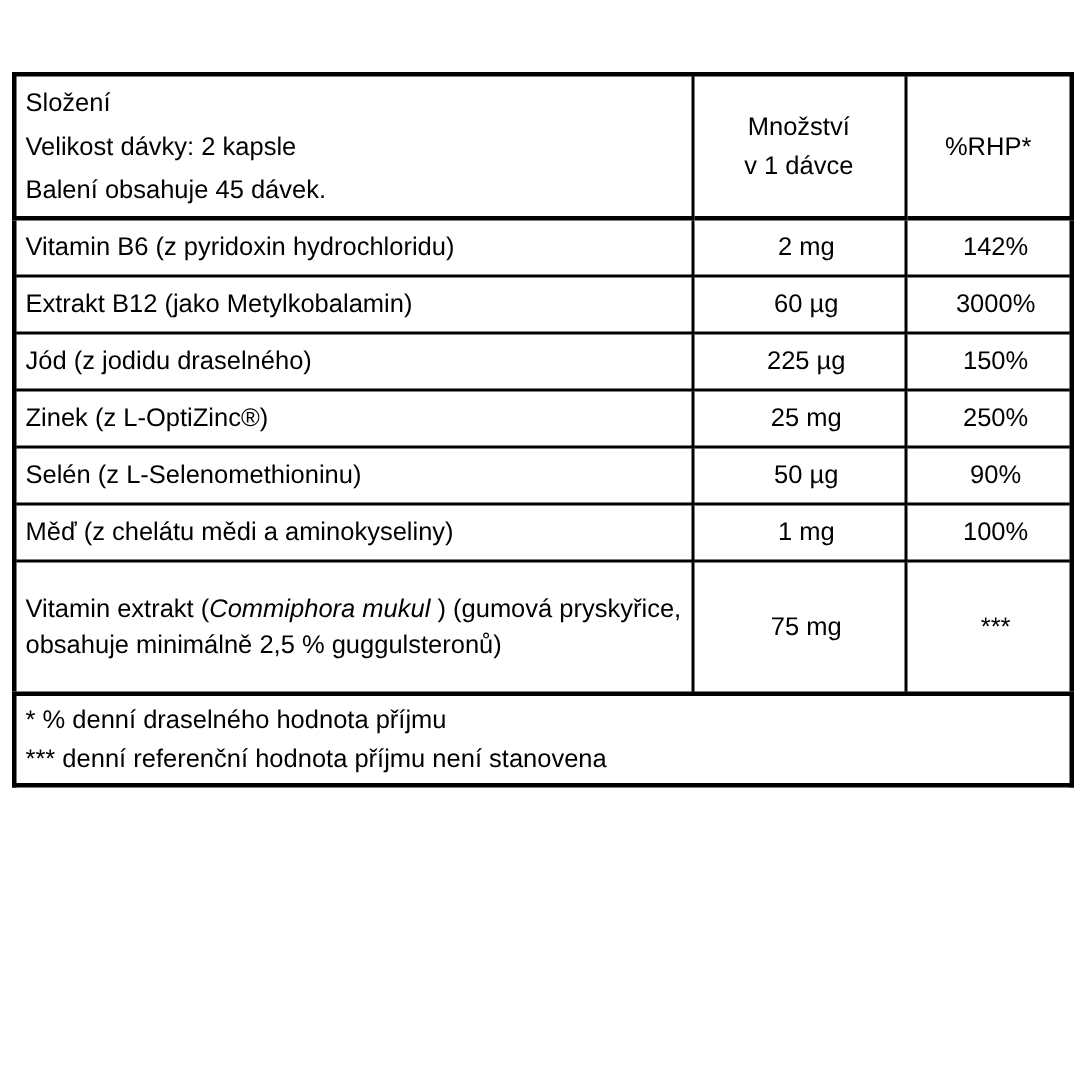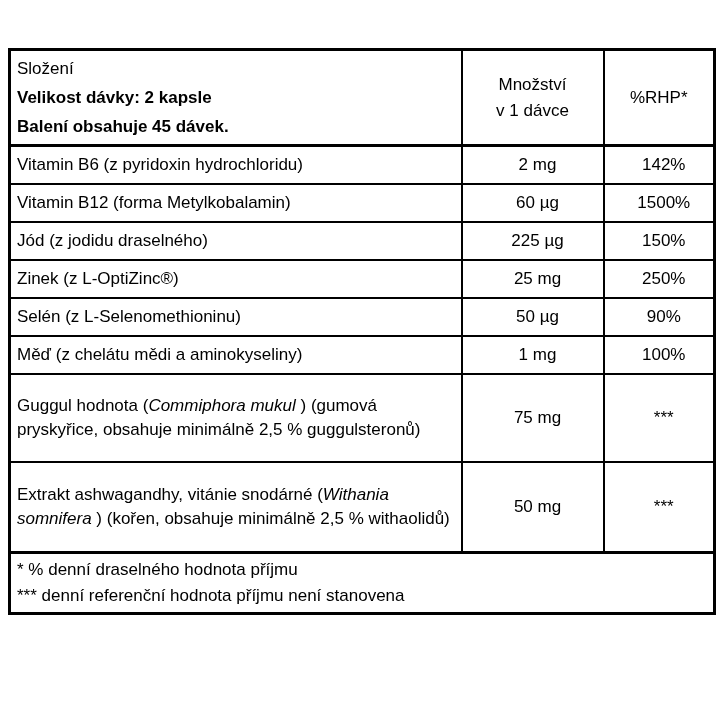--- a/index.html
+++ b/index.html
@@ -37,7 +37,7 @@
   
   tr.header-row td { height: 89px; border-bottom: 3px solid #000000; }
   .hdr-title { font-weight: normal; line-height: 29px; }
-  .hdr-line  { font-weight: bold; line-height: 29px; }
+  .hdr-line  { font-weight: normal; line-height: 29px; }
   td.center { text-align: center; }
   .hdr-col2 { line-height: 26px; text-align: center; }
 

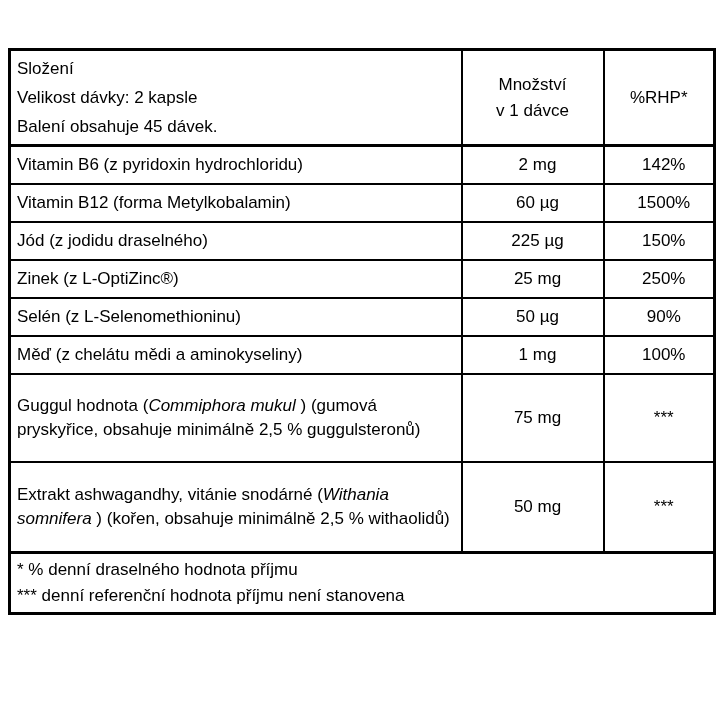--- a/index.html
+++ b/index.html
@@ -94,7 +94,7 @@
 
 
     <tr class="ingredient">
-      <td class="name-cell"><span>Vitamin B12 (forma Metylkobalamin)</span><span class="italic"></span><span></span></td>
+      <td class="name-cell"><span>Extrakt B12 (jako Metylkobalamin)</span><span class="italic"></span><span></span></td>
       <td class="amount-cell">60 µg</td>
       <td class="rhp-cell">1500%</td>
     </tr>

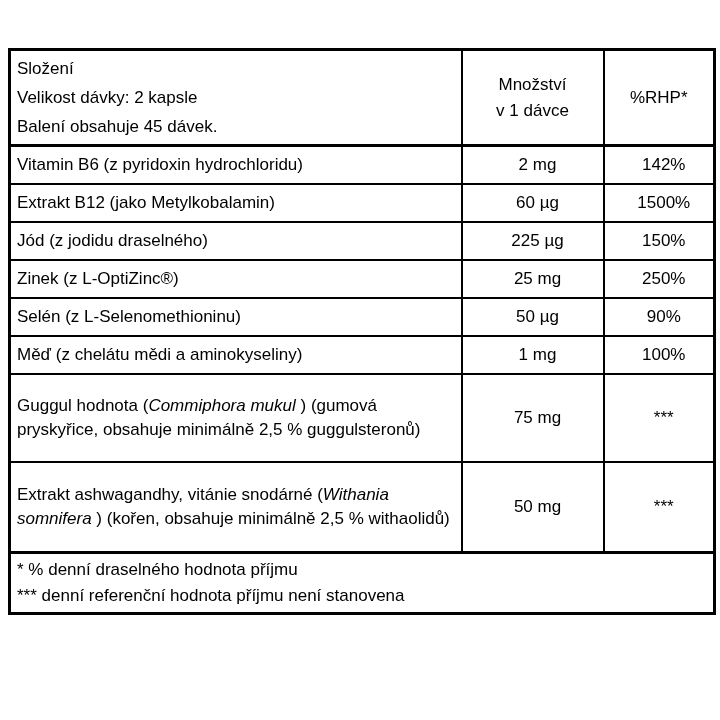--- a/index.html
+++ b/index.html
@@ -96,7 +96,7 @@
     <tr class="ingredient">
       <td class="name-cell"><span>Extrakt B12 (jako Metylkobalamin)</span><span class="italic"></span><span></span></td>
       <td class="amount-cell">60 µg</td>
-      <td class="rhp-cell">1500%</td>
+      <td class="rhp-cell">3000%</td>
     </tr>
 
     <tr class="ingredient">

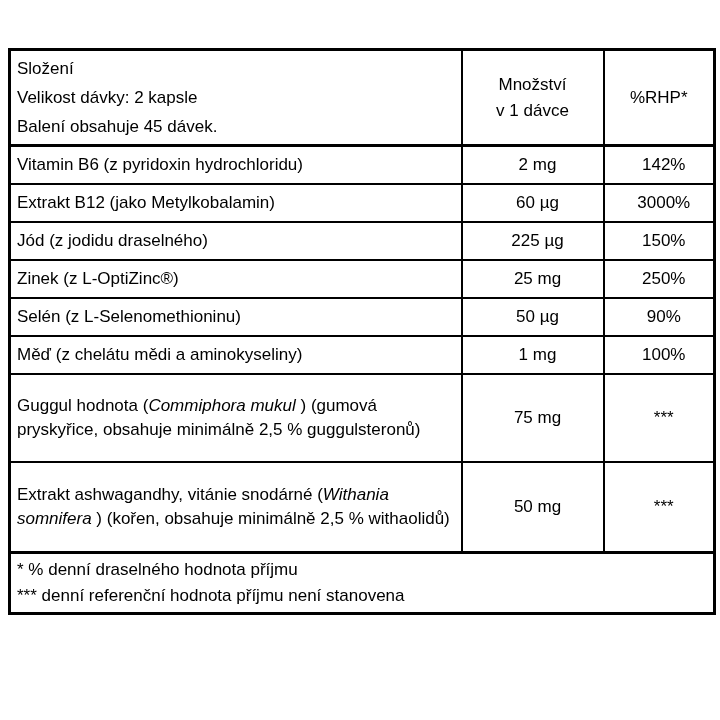--- a/index.html
+++ b/index.html
@@ -125,7 +125,7 @@
 
 
     <tr class="ingredient row-tall-2">
-      <td class="name-cell"><span>Guggul hodnota (</span><span class="italic">Commiphora mukul</span><span> ) (gumová pryskyřice, obsahuje minimálně 2,5 % guggulsteronů)</span></td>
+      <td class="name-cell"><span>Vitamin extrakt (</span><span class="italic">Commiphora mukul</span><span> ) (gumová pryskyřice, obsahuje minimálně 2,5 % guggulsteronů)</span></td>
       <td class="amount-cell">75 mg</td>
       <td class="rhp-cell">***</td>
     </tr>

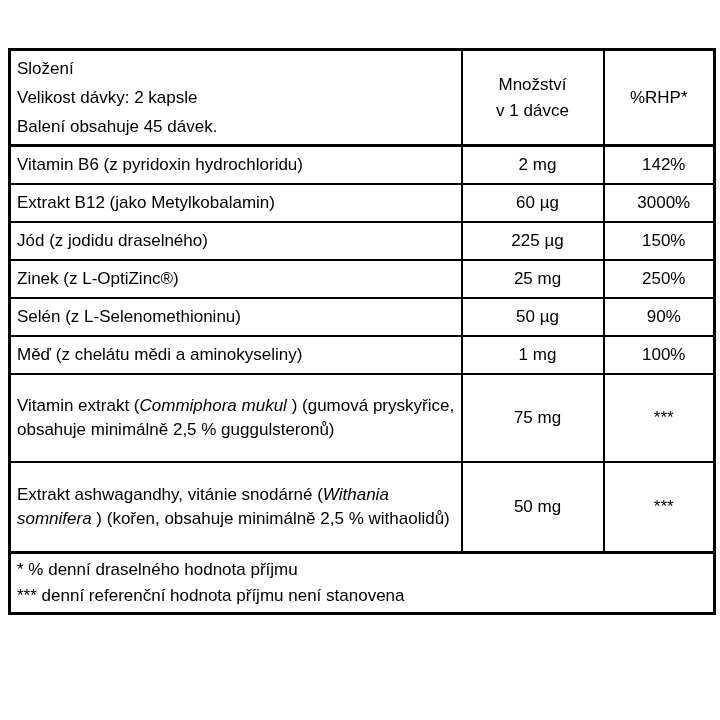--- a/index.html
+++ b/index.html
@@ -130,11 +130,6 @@
       <td class="rhp-cell">***</td>
     </tr>
 
-    <tr class="ingredient row-tall-3">
-      <td class="name-cell"><span>Extrakt ashwagandhy, vitánie snodárné (</span><span class="italic">Withania somnifera</span><span> ) (kořen, obsahuje minimálně 2,5 % withaolidů)</span></td>
-      <td class="amount-cell">50 mg</td>
-      <td class="rhp-cell">***</td>
-    </tr>
 
     <tr class="footnotes">
       <td colspan="3">

